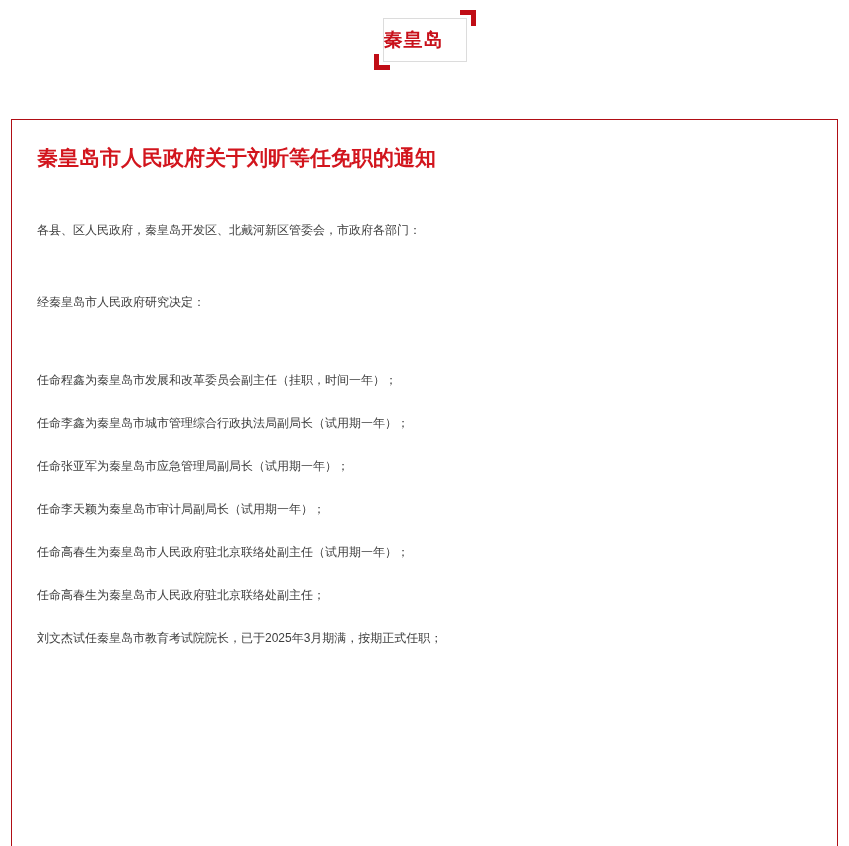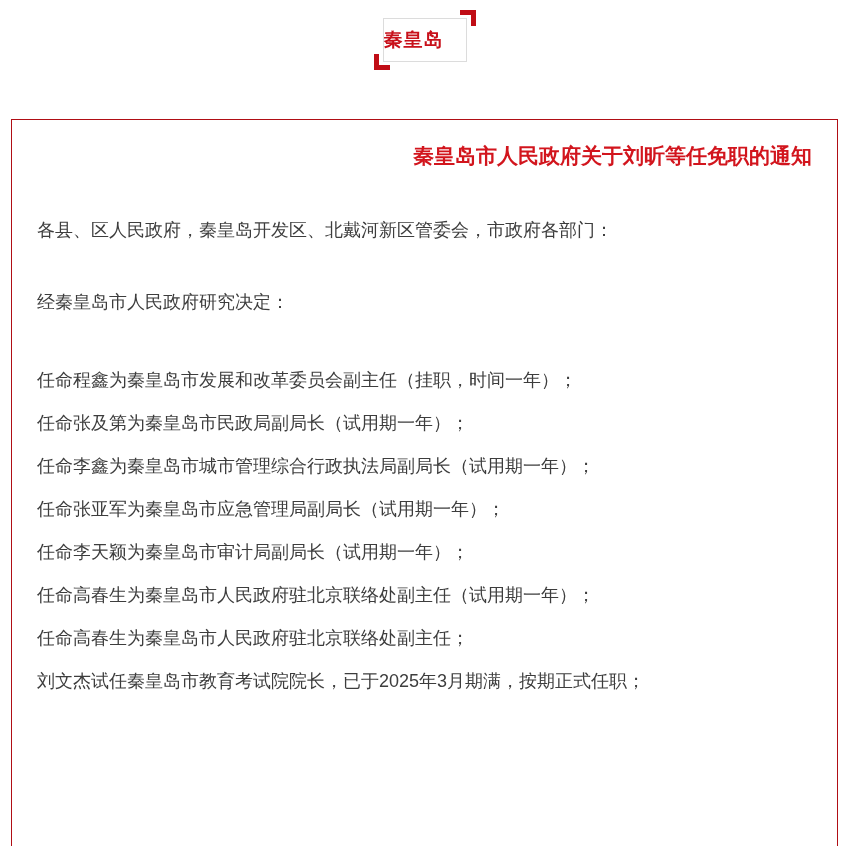--- a/index.html
+++ b/index.html
@@ -52,12 +52,11 @@
   }
   .doc h1 {
     margin: 9px 0 0 0;
-    text-align: right;
+    text-align: left;
     font-size: 21px;
     line-height: 26px;
     font-weight: bold;
     color: #d2151d;
-    font-family: Liberation Mono, monospace;
   }
   .doc p {
     font-size: 18px;

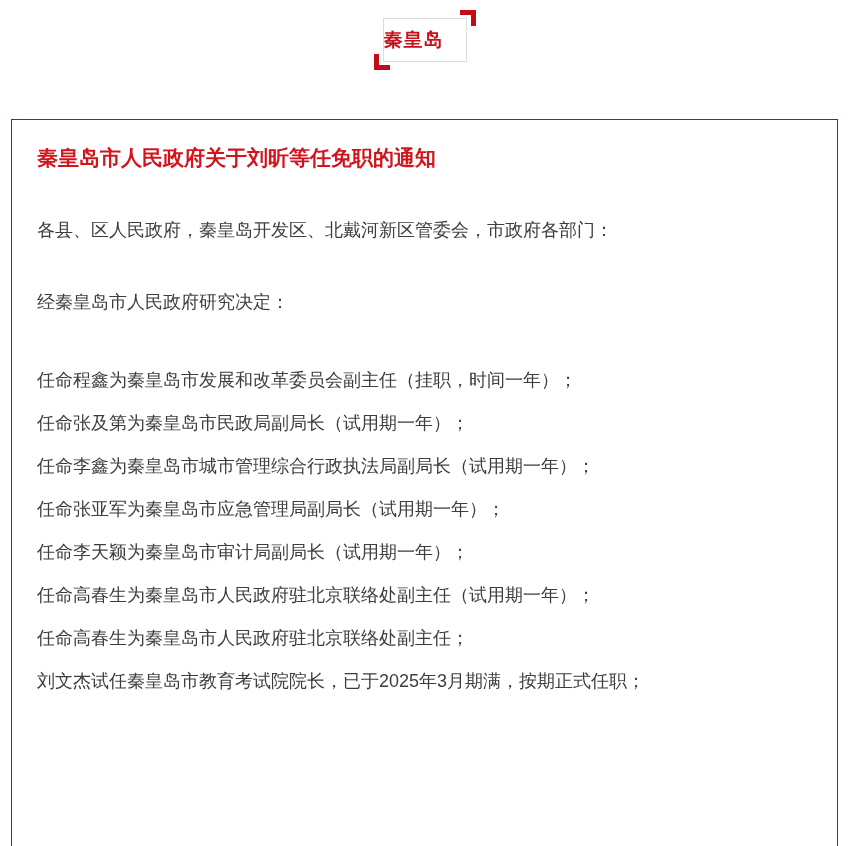--- a/index.html
+++ b/index.html
@@ -59,7 +59,7 @@
     color: #d2151d;
   }
   .doc p {
-    font-size: 18px;
+    font-size: 12px;
     color: #3d3d3d;
     margin: 0;
   }

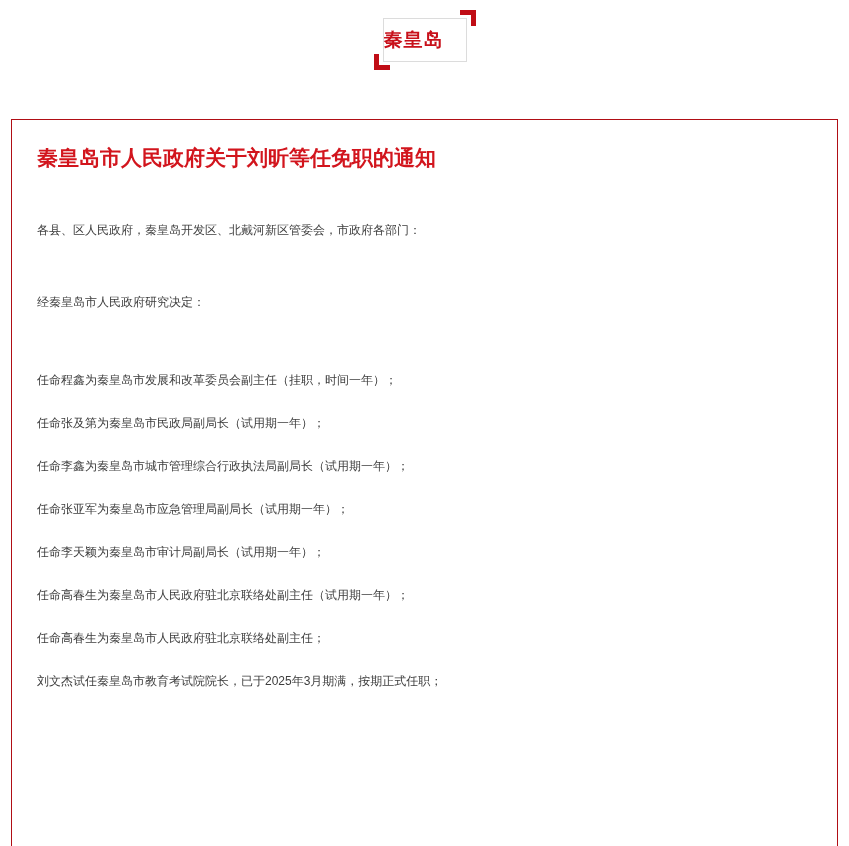--- a/index.html
+++ b/index.html
@@ -99,7 +99,6 @@
 
     <div class="items">
       <p class="item">任命程鑫为秦皇岛市发展和改革委员会副主任（挂职，时间一年）；</p>
-      <p class="item">任命张及第为秦皇岛市民政局副局长（试用期一年）；</p>
       <p class="item">任命李鑫为秦皇岛市城市管理综合行政执法局副局长（试用期一年）；</p>
       <p class="item">任命张亚军为秦皇岛市应急管理局副局长（试用期一年）；</p>
       <p class="item">任命李天颖为秦皇岛市审计局副局长（试用期一年）；</p>

